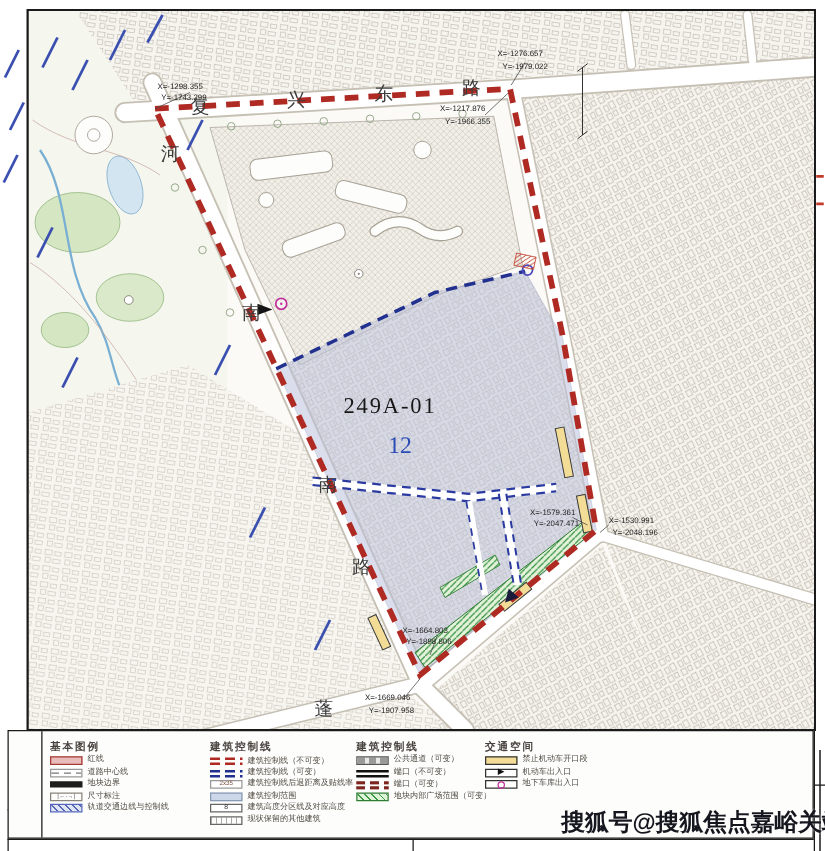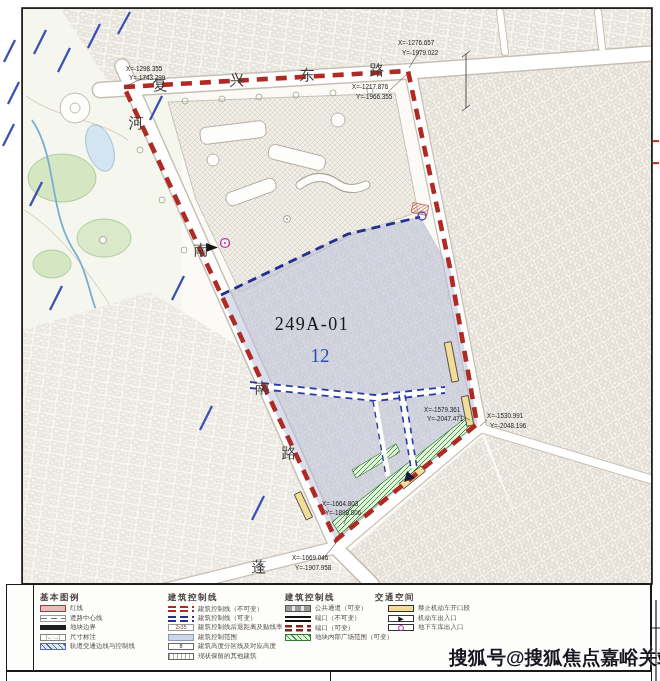--- a/index.html
+++ b/index.html
@@ -296,7 +296,7 @@
 <div class="lt" style="left:40px;top:592px;z-index:6">基本图例</div>
 <div class="lt" style="left:168px;top:592px;z-index:6">建筑控制线</div>
 <div class="lt" style="left:285px;top:592px;z-index:6">建筑控制线</div>
-<div class="lt" style="left:375px;top:592px;z-index:6">交通空间</div>
+<div class="lt" style="left:388px;top:592px;z-index:6">交通空间</div>
 
 <div class="li" style="left:40px;top:605px;z-index:6">
   <span class="sw sw-redline"></span>

